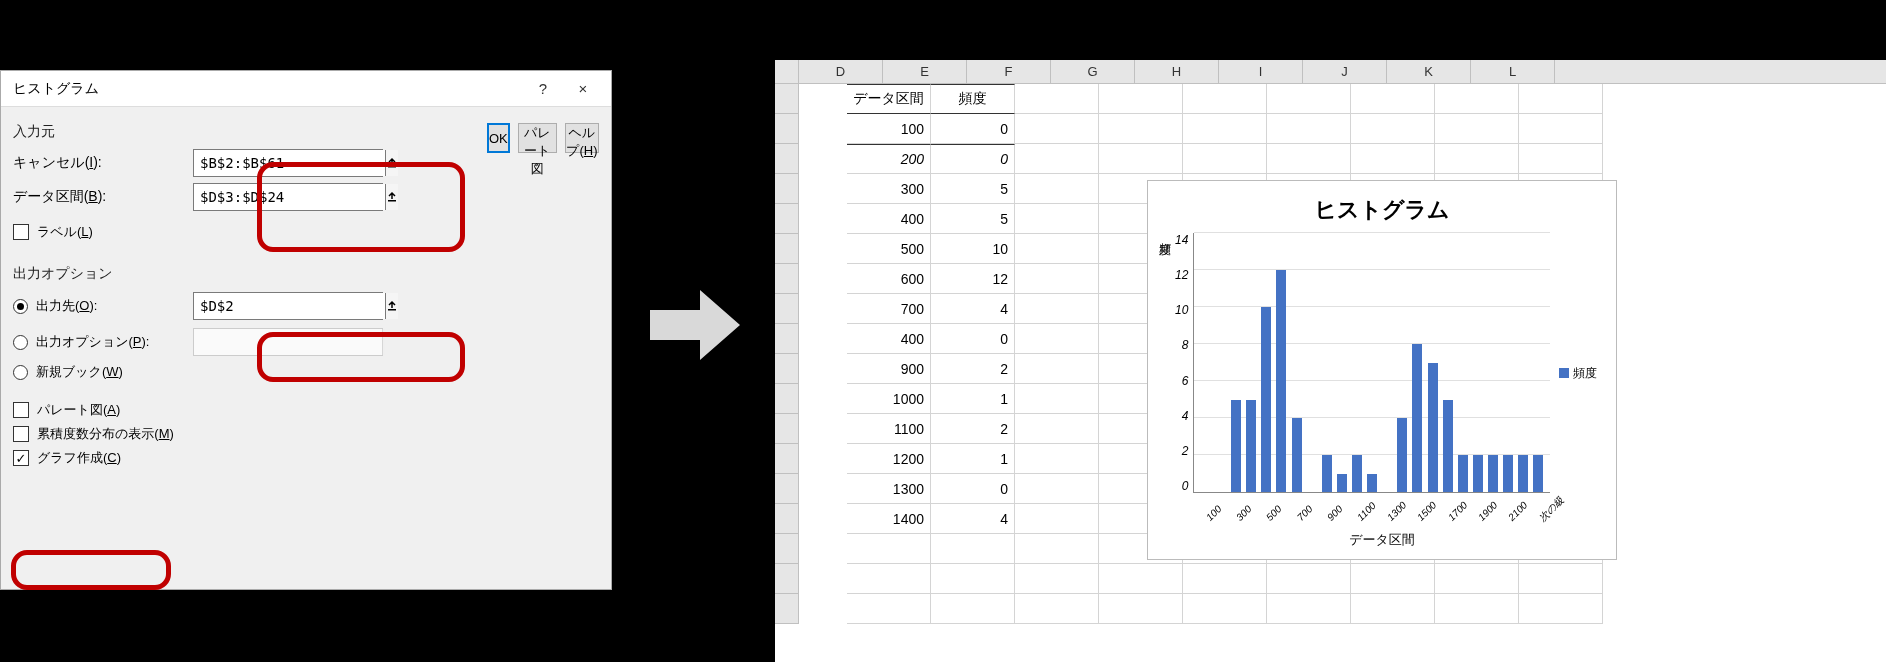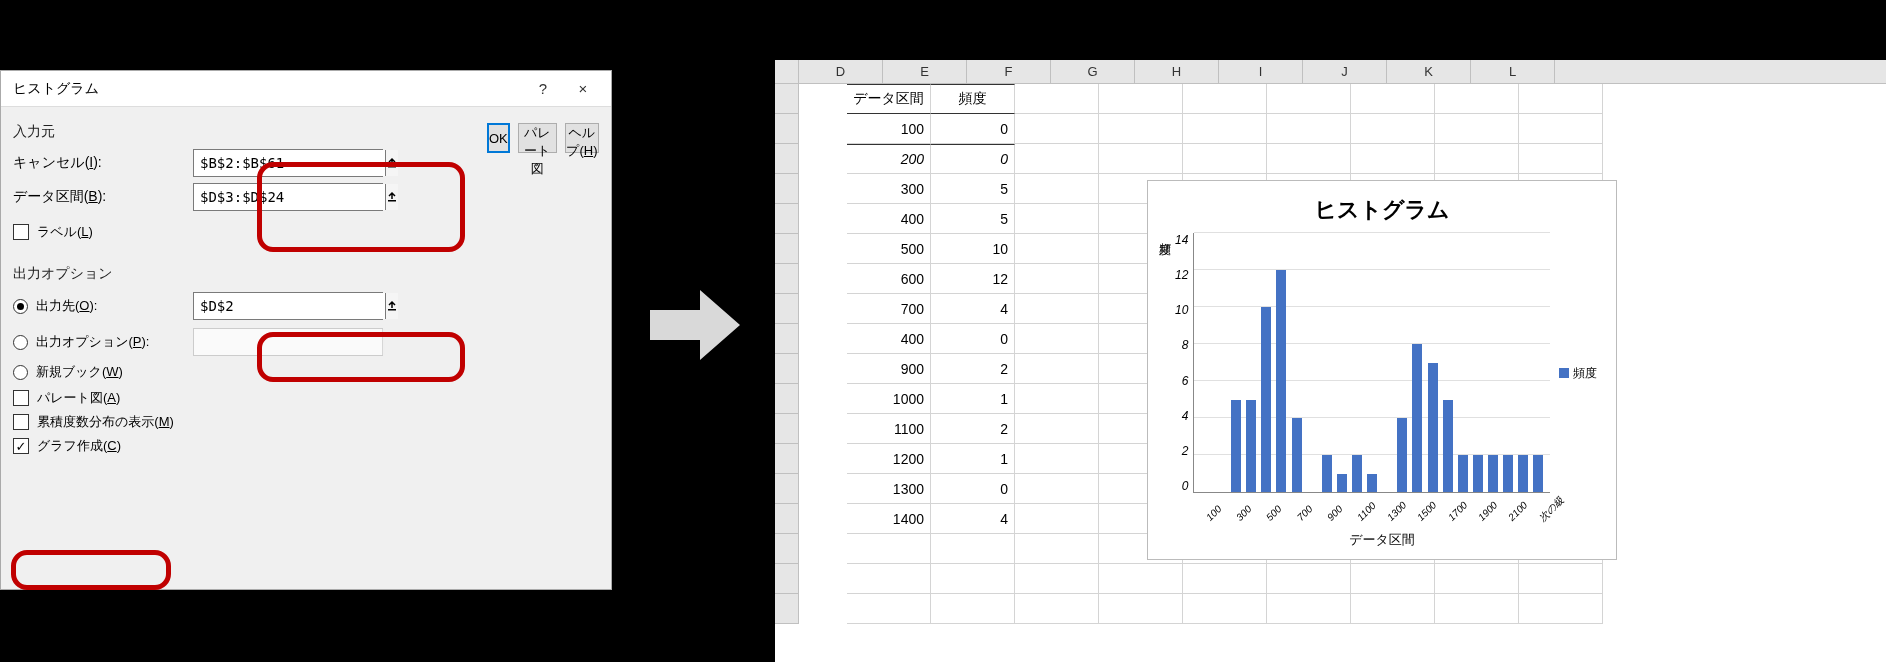--- a/index.html
+++ b/index.html
@@ -143,7 +143,7 @@
           <div class="radio-dot"></div>
           <span><span>新規ブック(</span><span class="u">W</span><span>)</span></span>
         </div>
-        <div class="chk-row" style="margin-top:8px">
+        <div class="chk-row" style="margin-top:20px">
           <div class="chk-box"></div>
           <span><span>パレート図(</span><span class="u">A</span><span>)</span></span>
         </div>

